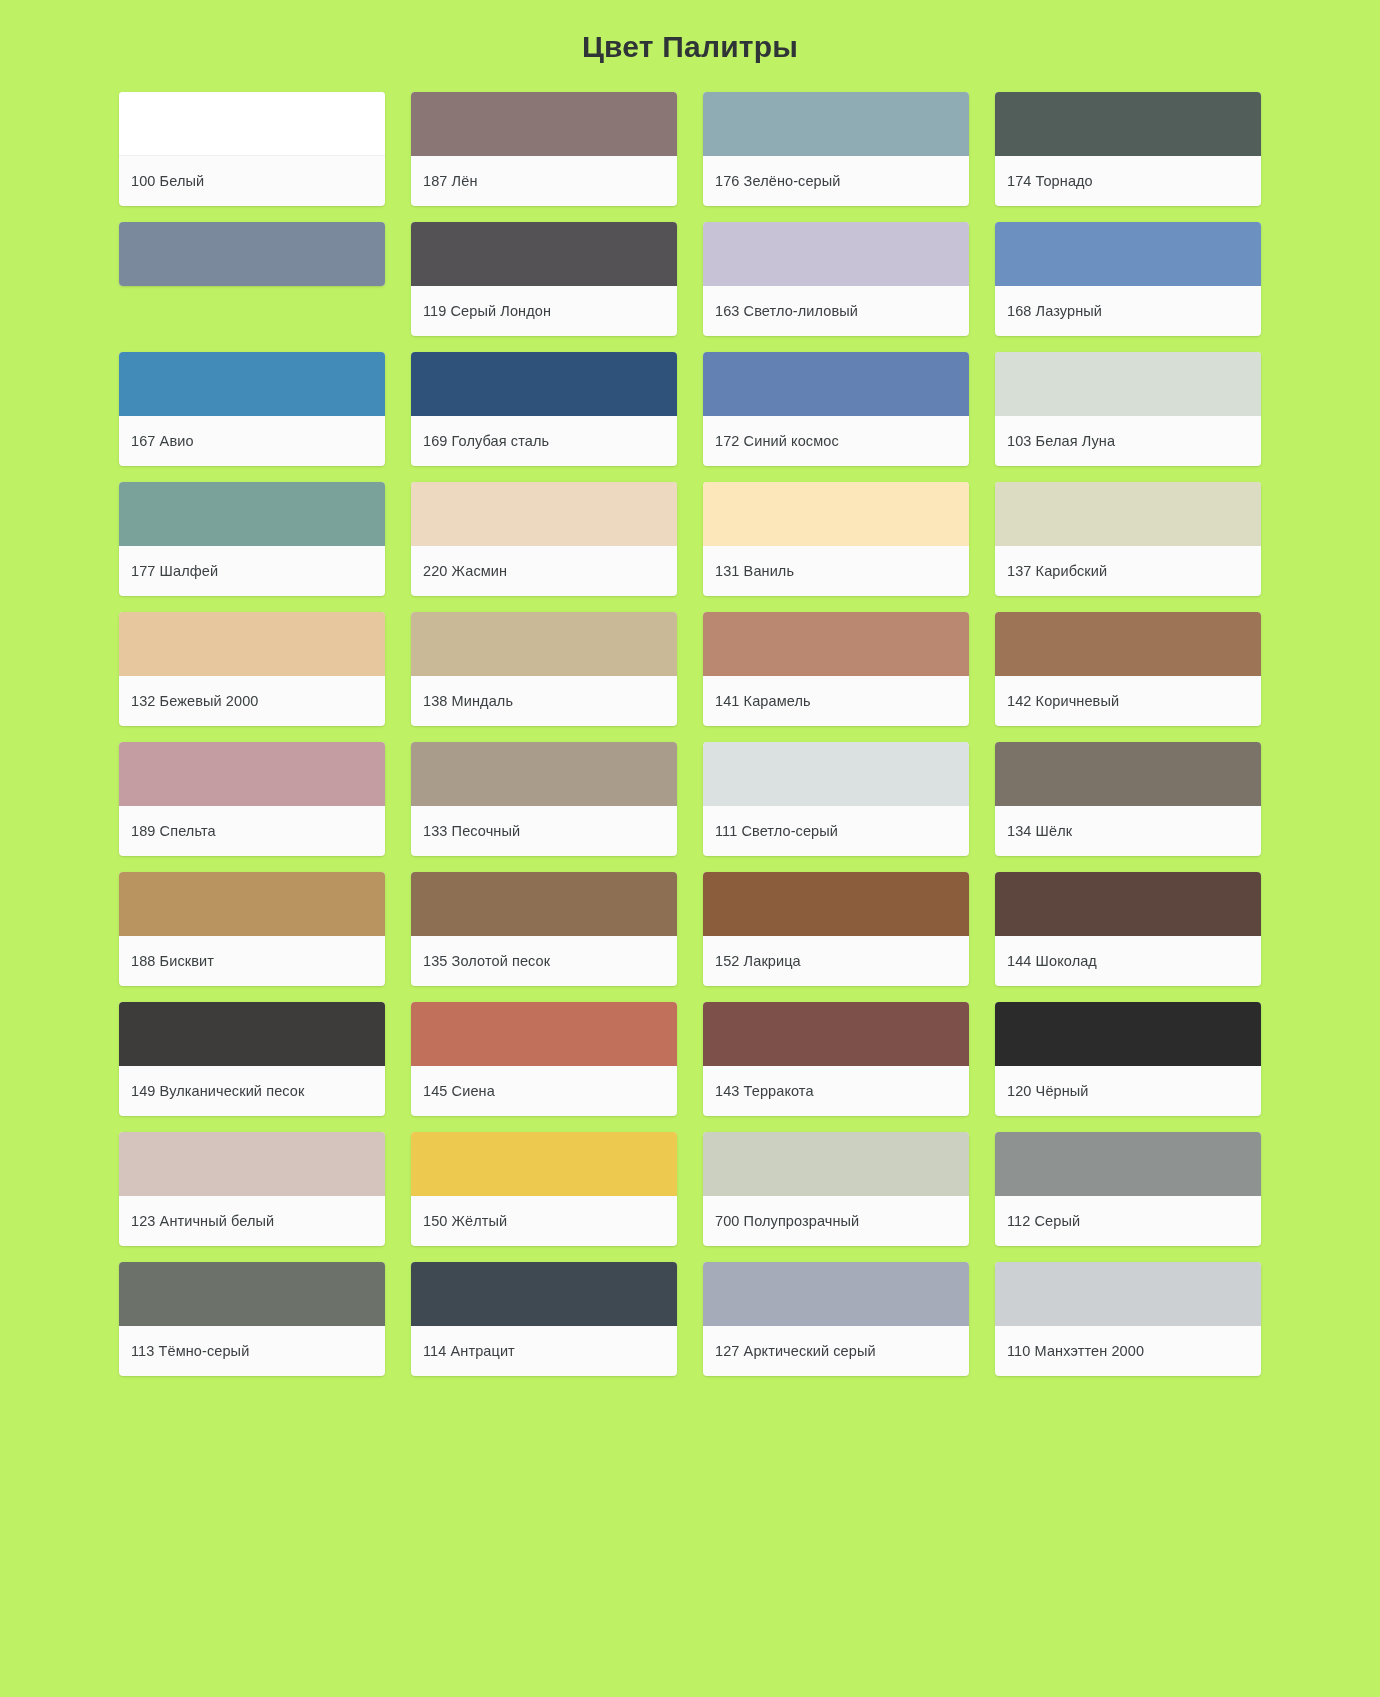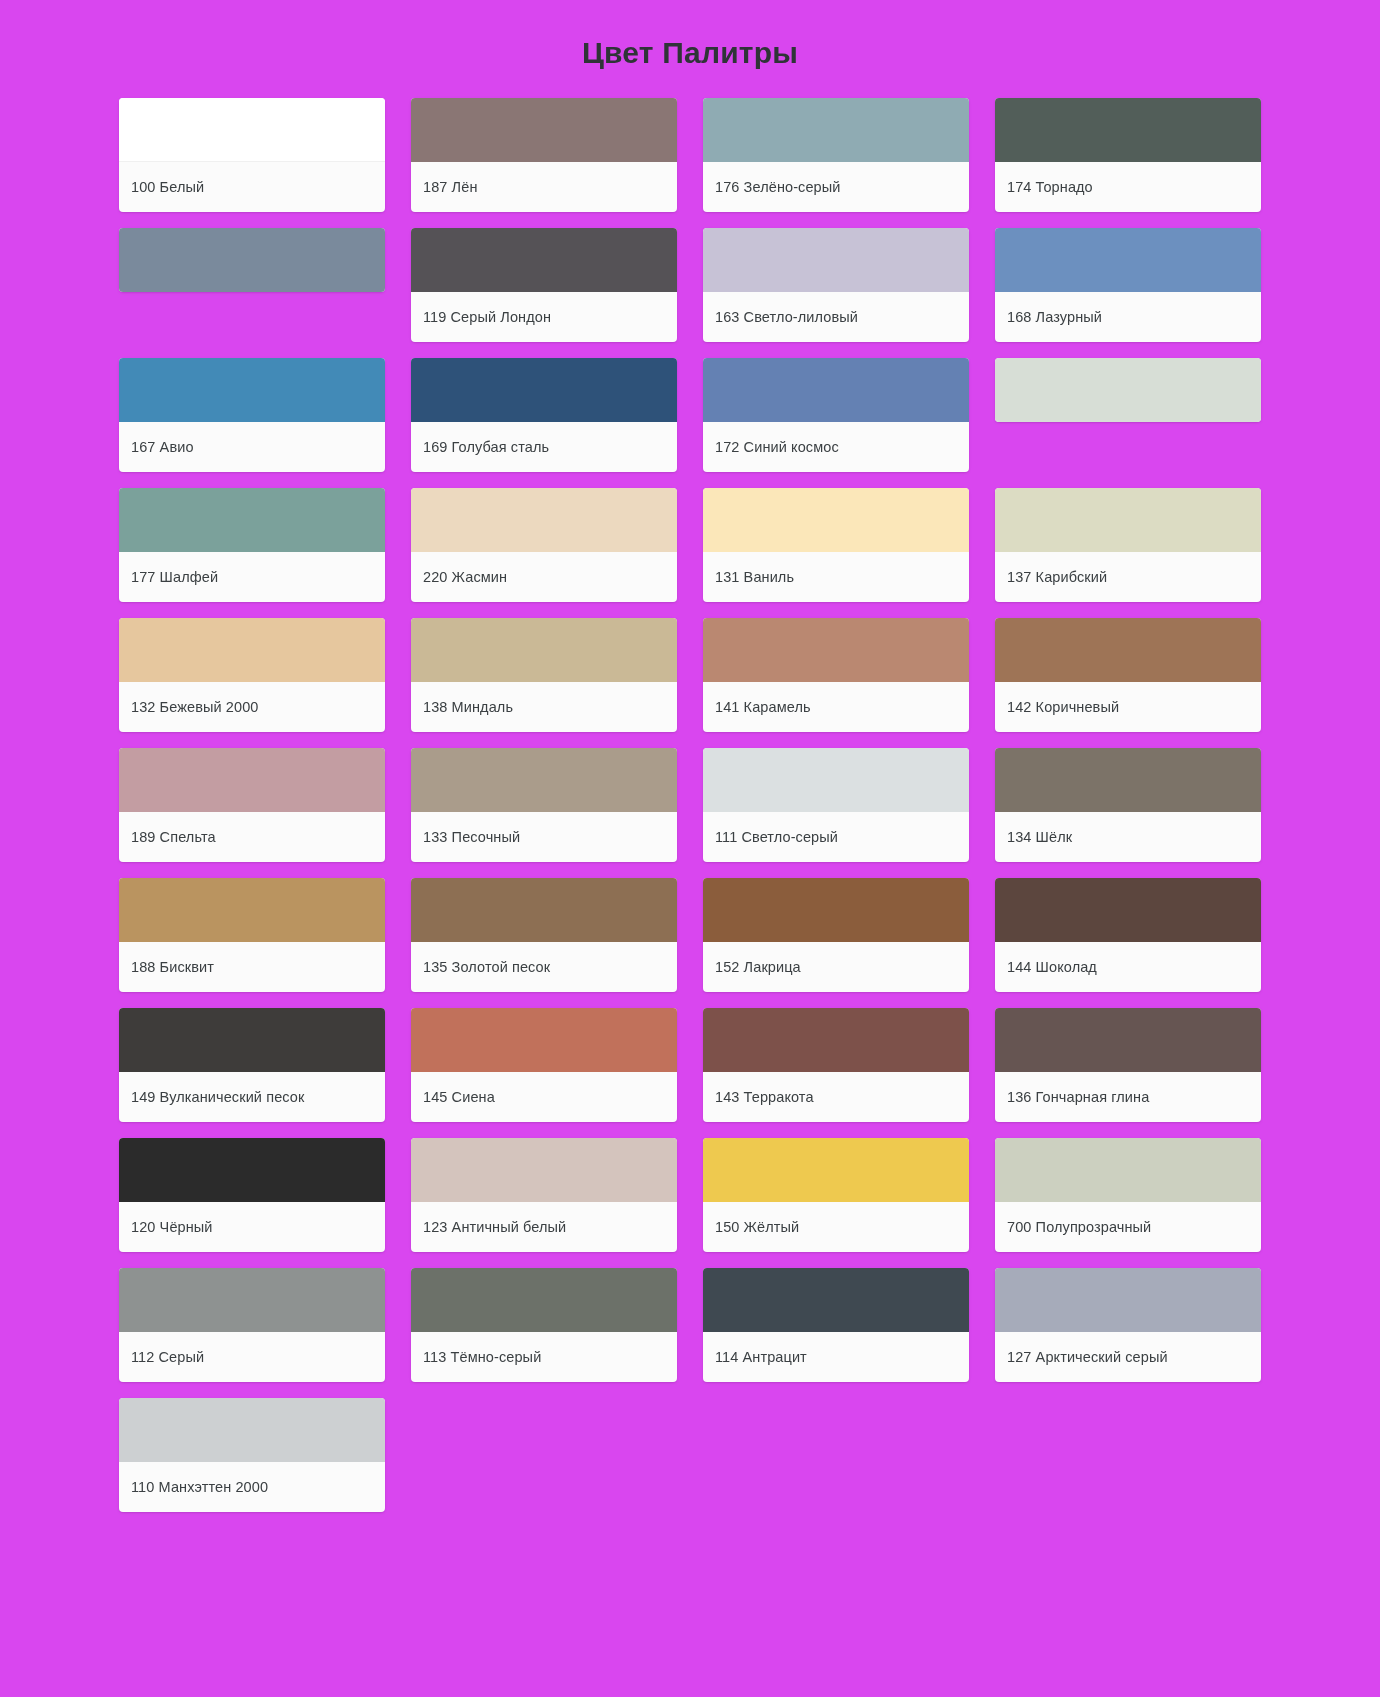--- a/index.html
+++ b/index.html
@@ -19,9 +19,9 @@
   .page {
     width: 1380px;
     min-height: 1697px;
-    padding: 8px;
+    padding: 2px;
     position: relative;
-    background: #d946ef;
+    background: #bef264;
   }
 
   .page-title {

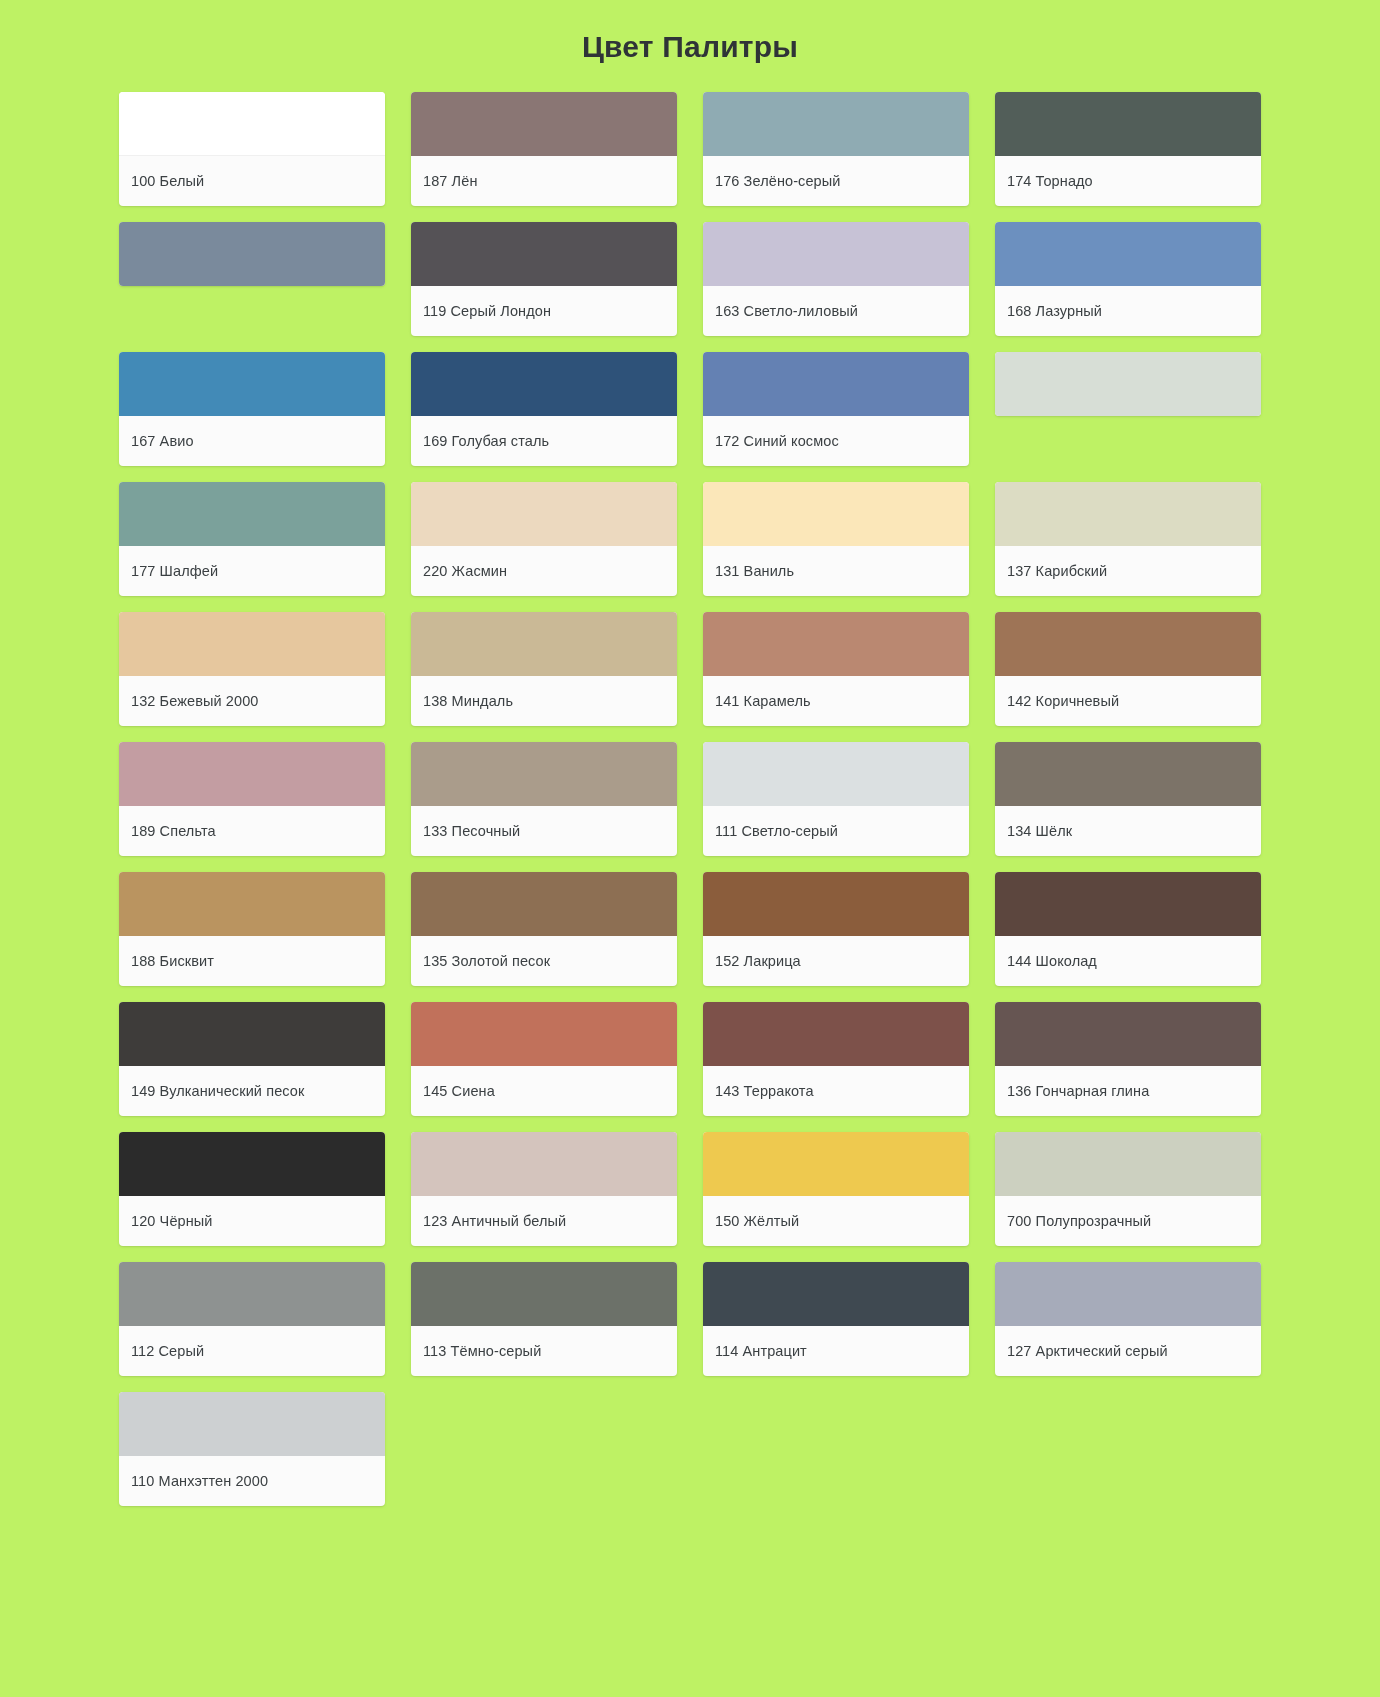--- a/index.html
+++ b/index.html
@@ -154,6 +154,7 @@
       <div class="cell">
         <div class="swatch-card">
           <div class="swatch-color" style="background-color: rgb(215, 222, 214);"></div>
+          <div class="swatch-label">103 Белая Луна</div>
         </div>
       </div>
       <div class="cell">

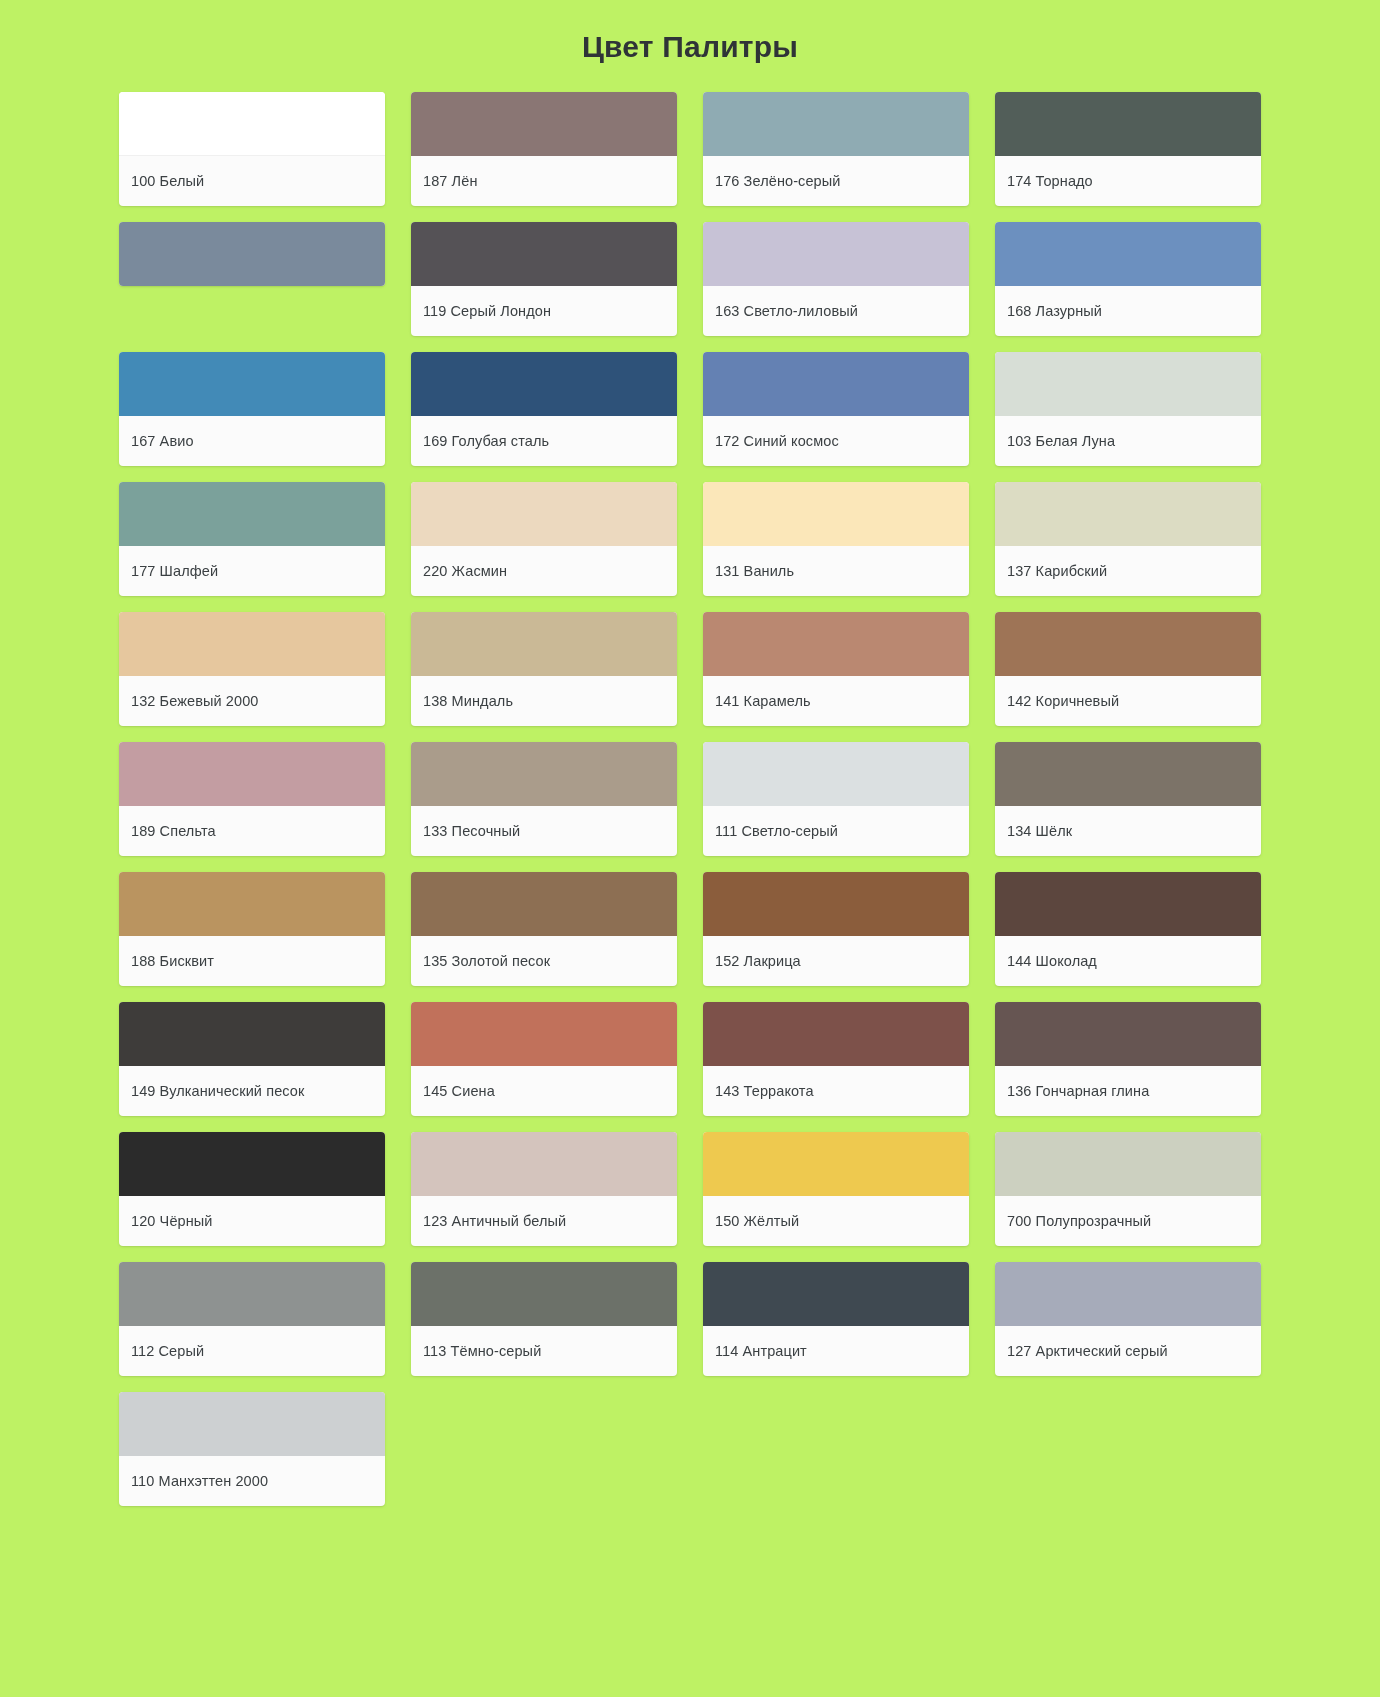--- a/index.html
+++ b/index.html
@@ -273,12 +273,6 @@
       </div>
       <div class="cell">
         <div class="swatch-card">
-          <div class="swatch-color" style="background-color: rgb(102, 85, 82);"></div>
-          <div class="swatch-label">136 Гончарная глина</div>
-        </div>
-      </div>
-      <div class="cell">
-        <div class="swatch-card">
           <div class="swatch-color" style="background-color: rgb(43, 43, 43);"></div>
           <div class="swatch-label">120 Чёрный</div>
         </div>

